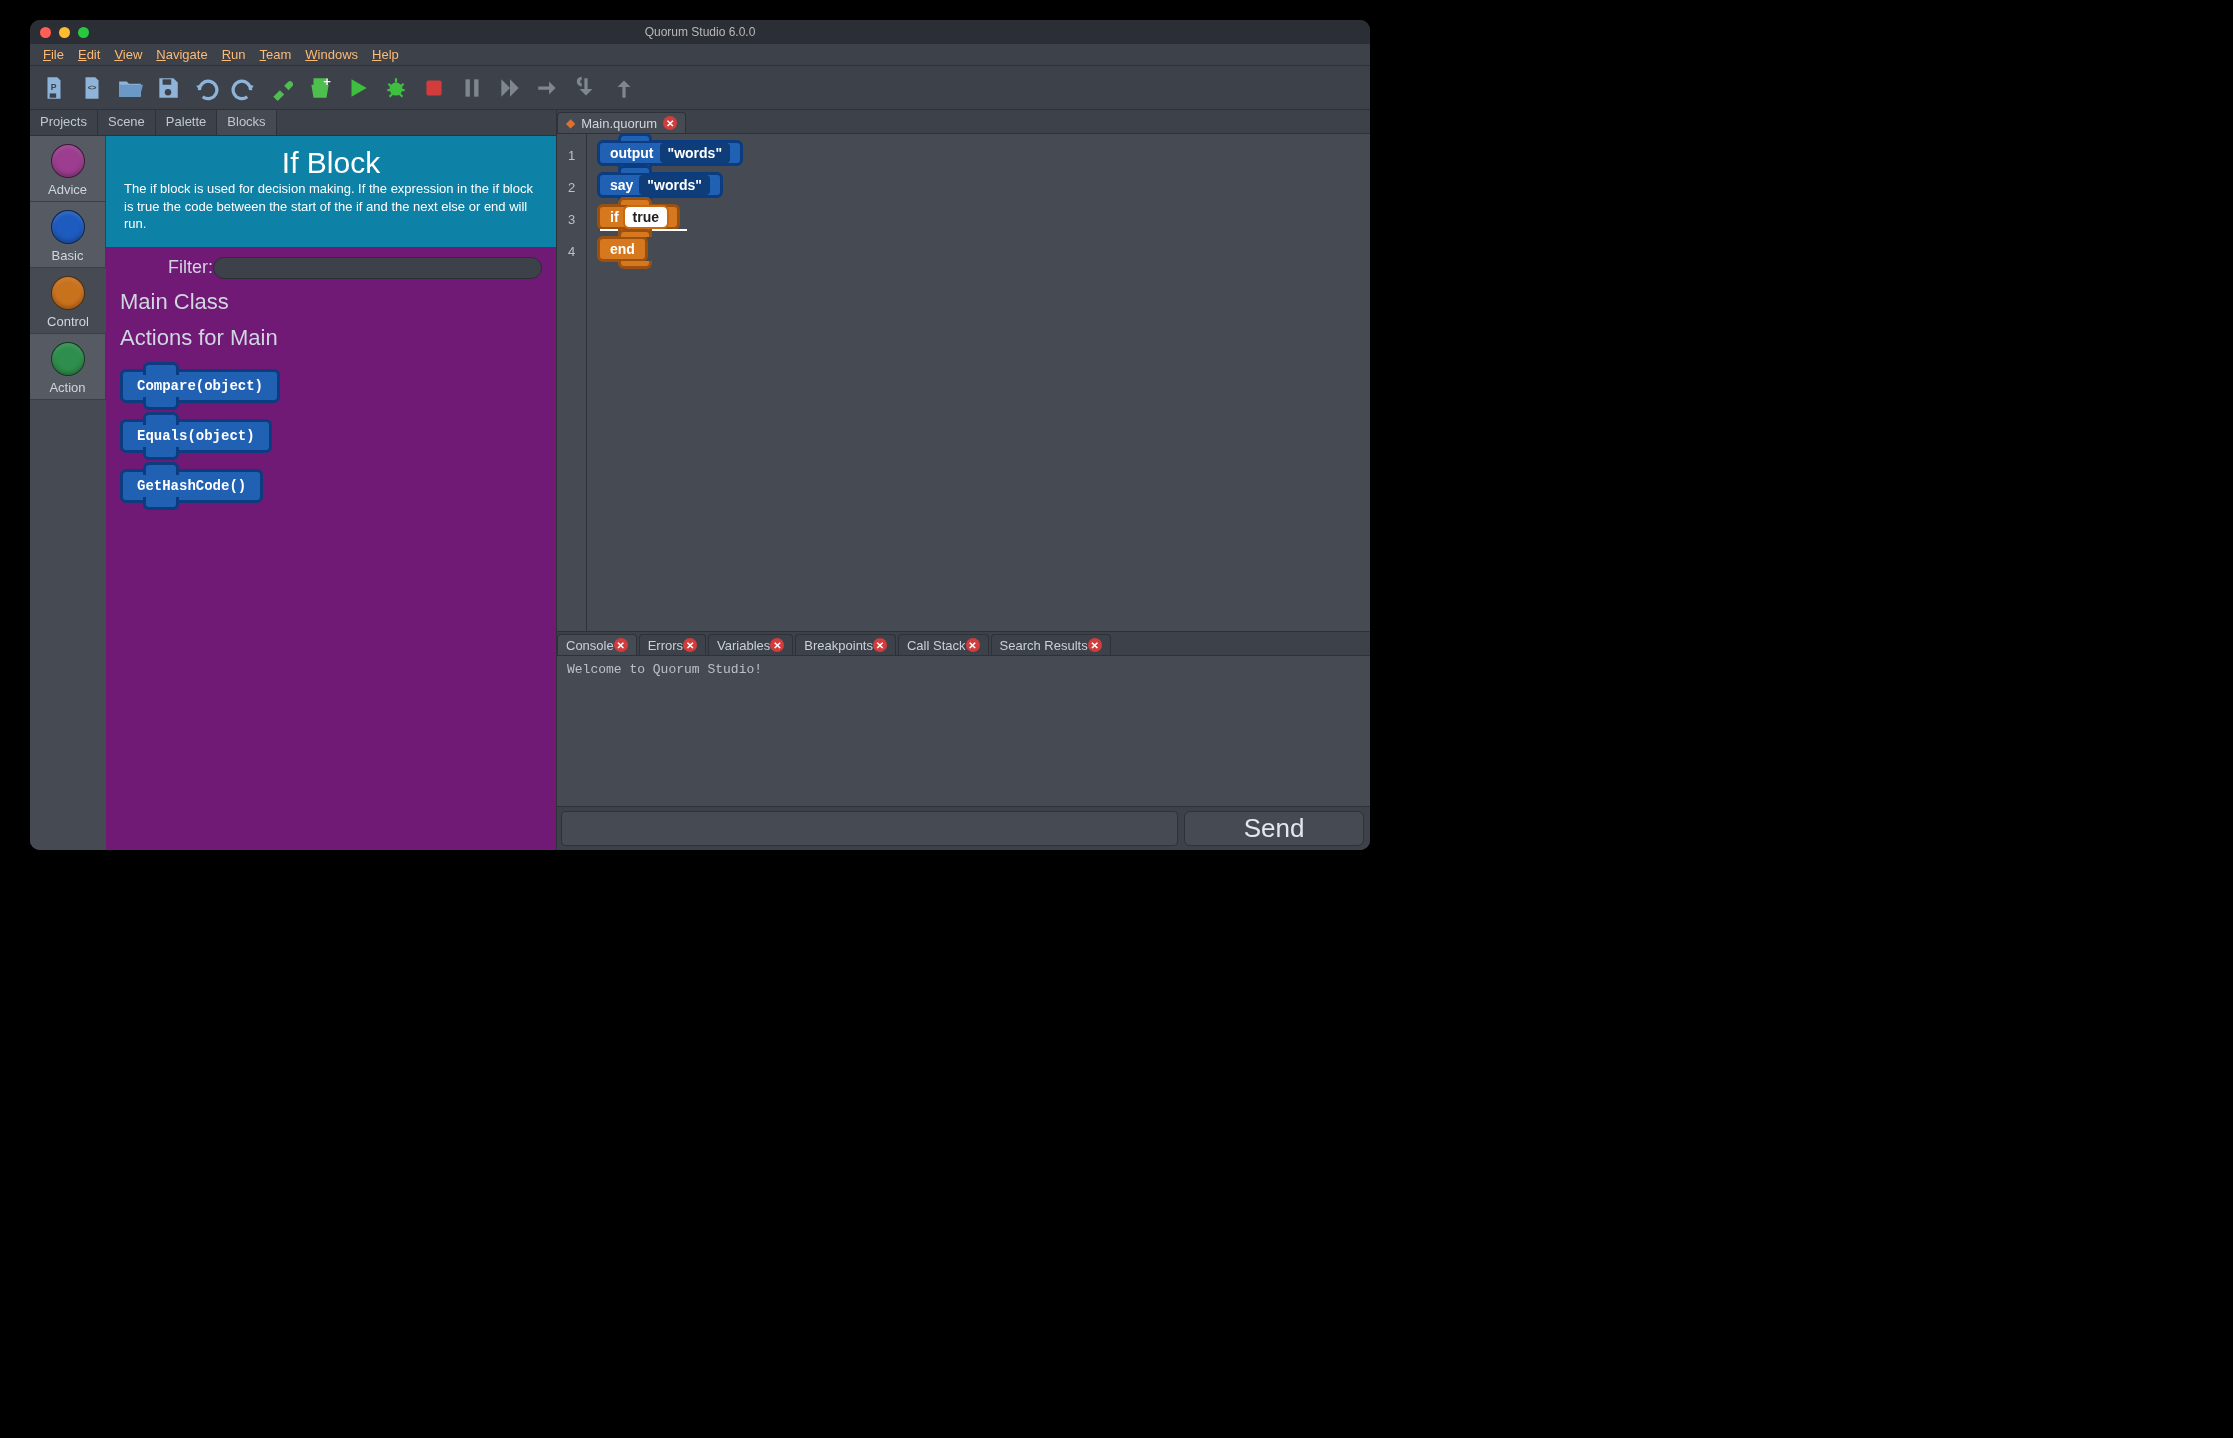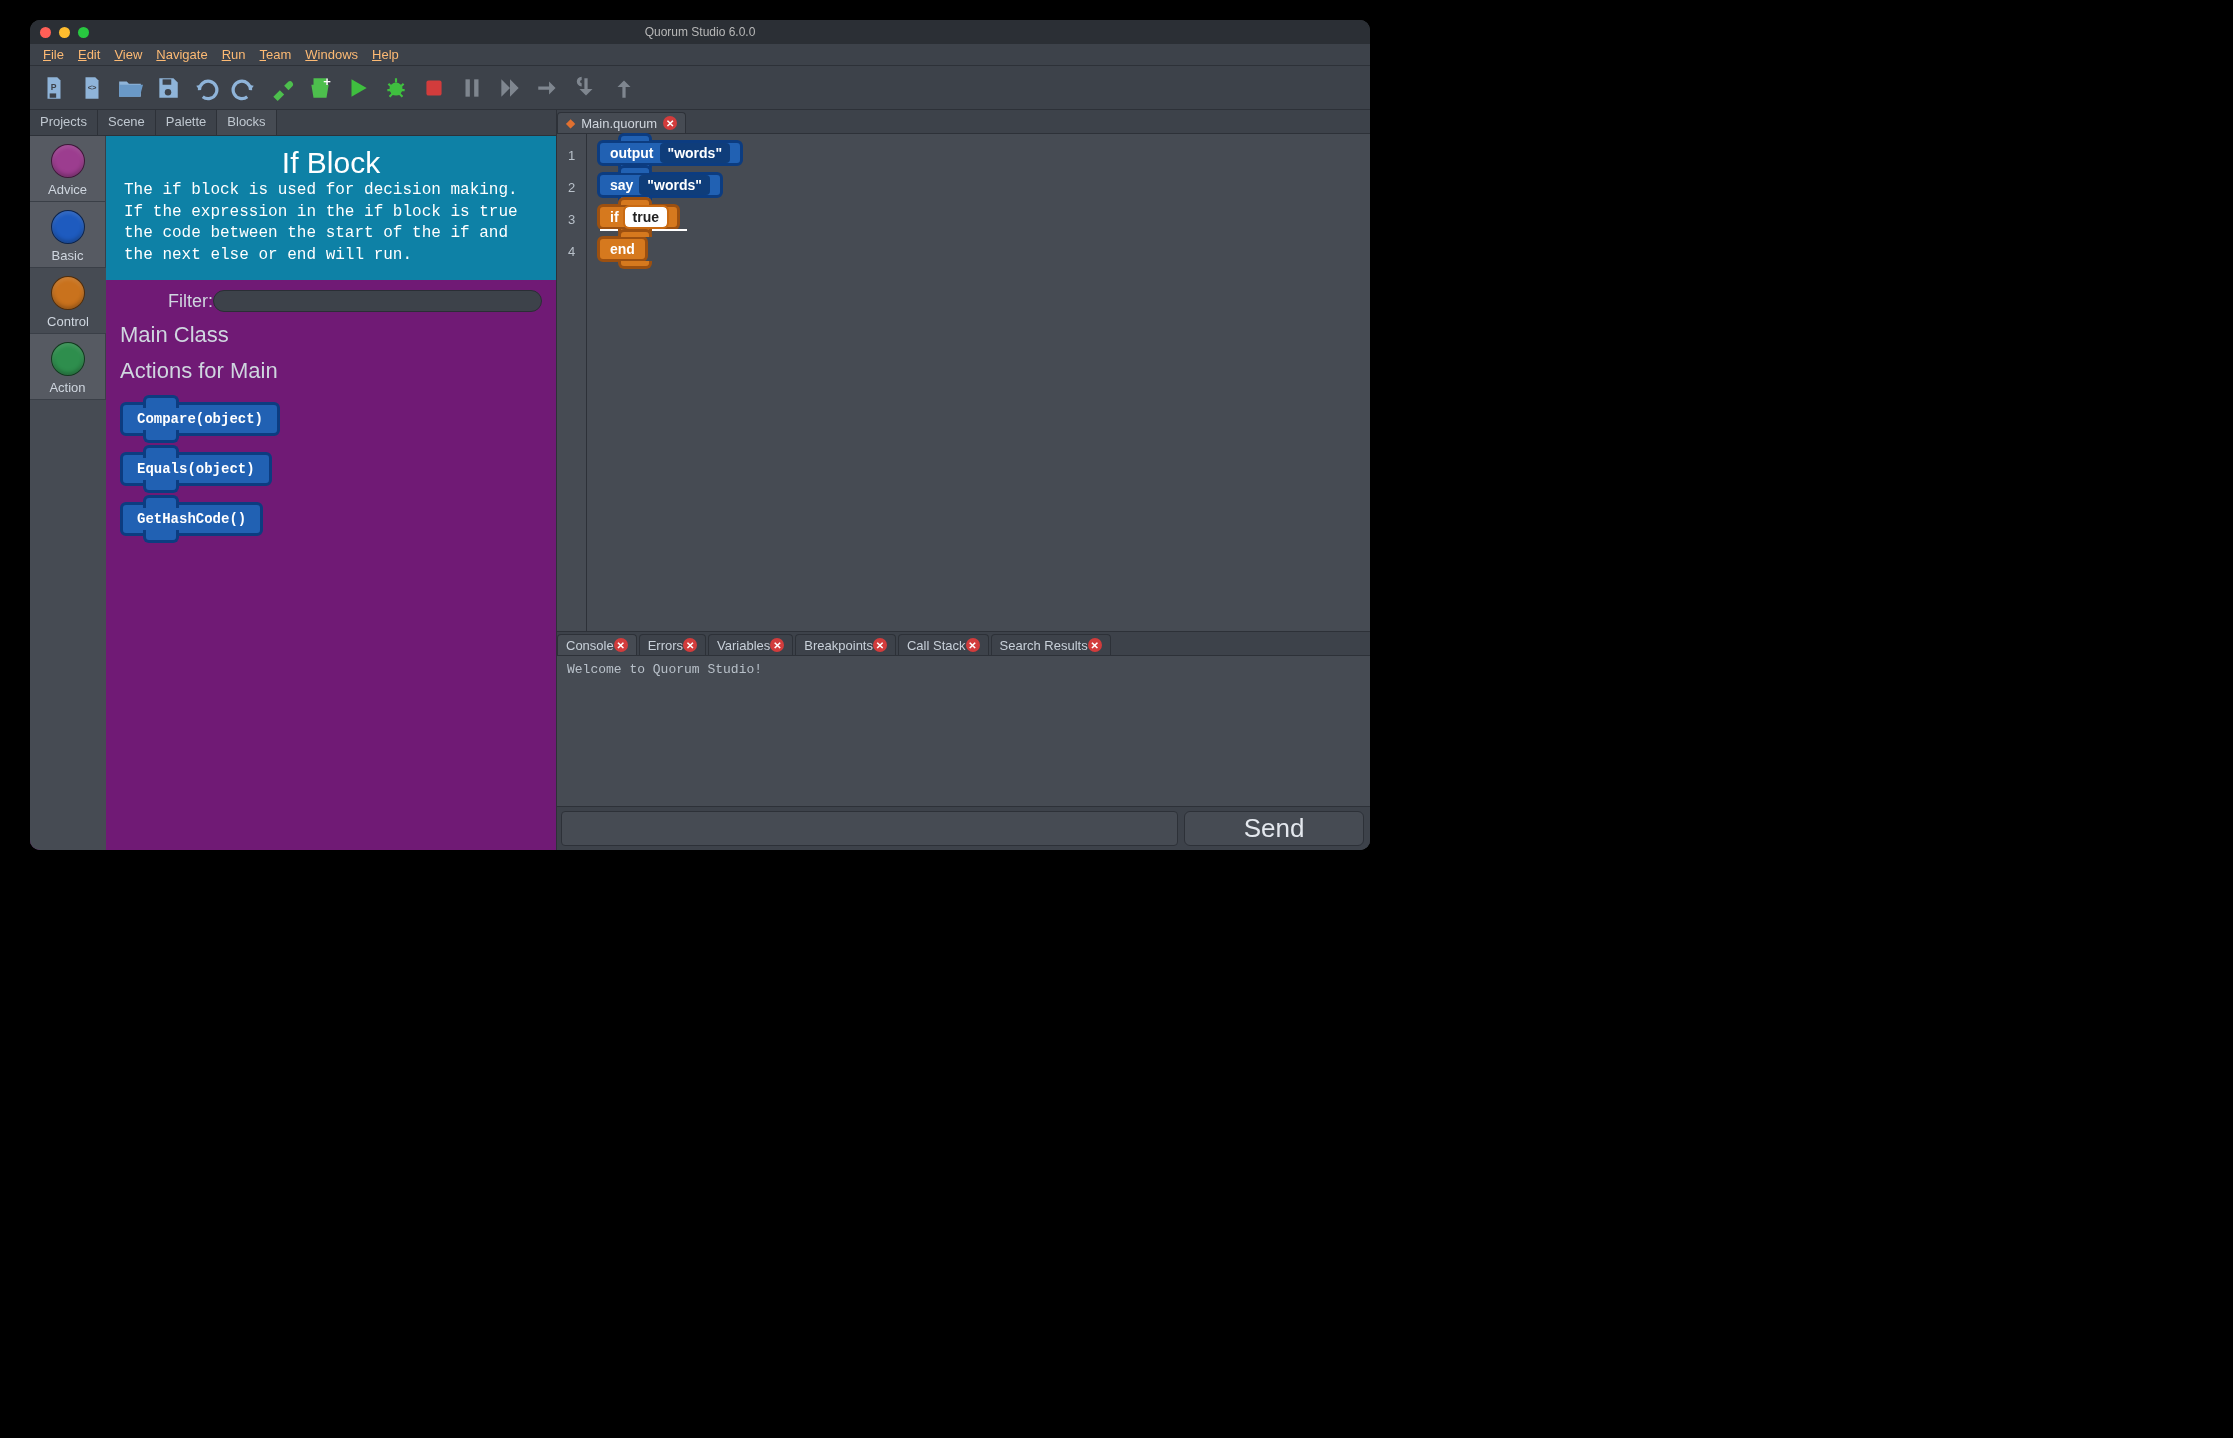--- a/index.html
+++ b/index.html
@@ -53,7 +53,7 @@
   .palette-body { flex:1; display:flex; flex-direction:column; overflow:hidden;}
   .info-box { background:#0e81a6; color:#fff; padding:10px 18px 14px; }
   .info-box h2 { text-align:center; font-weight:normal; font-size:30px; }
-  .info-box p { font-size:16px; line-height:1.35;font-family:Liberation Mono, monospace; }
+  .info-box p { font-size:13px; line-height:1.35; }
   .palette-content { flex:1; padding:10px 14px; color:#cfd6df; overflow:auto;}
   .filter-row { display:flex; align-items:center; margin-bottom:10px; font-size:18px;margin-left:48px;}
   .filter-row input { flex:1; background:#3d424a; border:1px solid #2a2e35; border-radius:12px; height:22px; color:#fff; padding:0 8px;}

